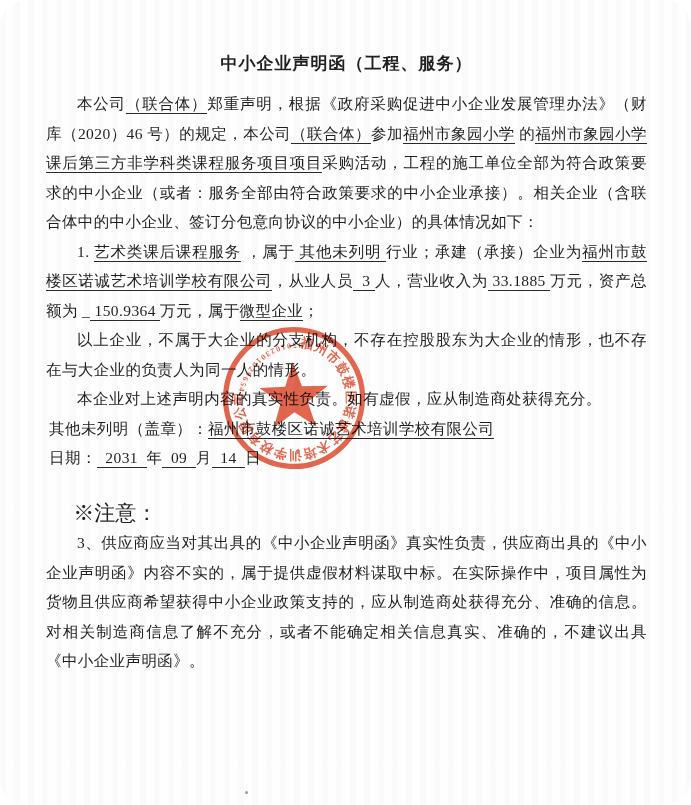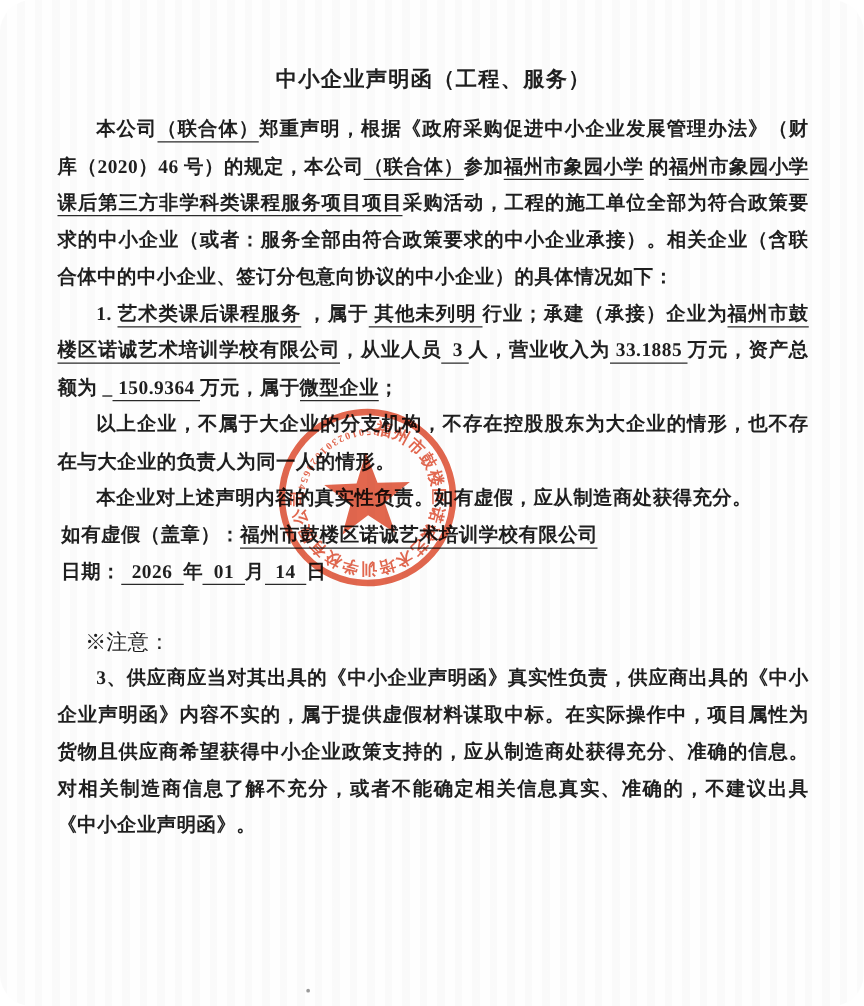--- a/index.html
+++ b/index.html
@@ -36,7 +36,6 @@
     text-align: justify;
     white-space: pre-wrap;
     letter-spacing: 0.4px;
-    font-weight: bold;
   }
   .para.indent { text-indent: 2em; }
   .para.small-indent { text-indent: 0.2em; }

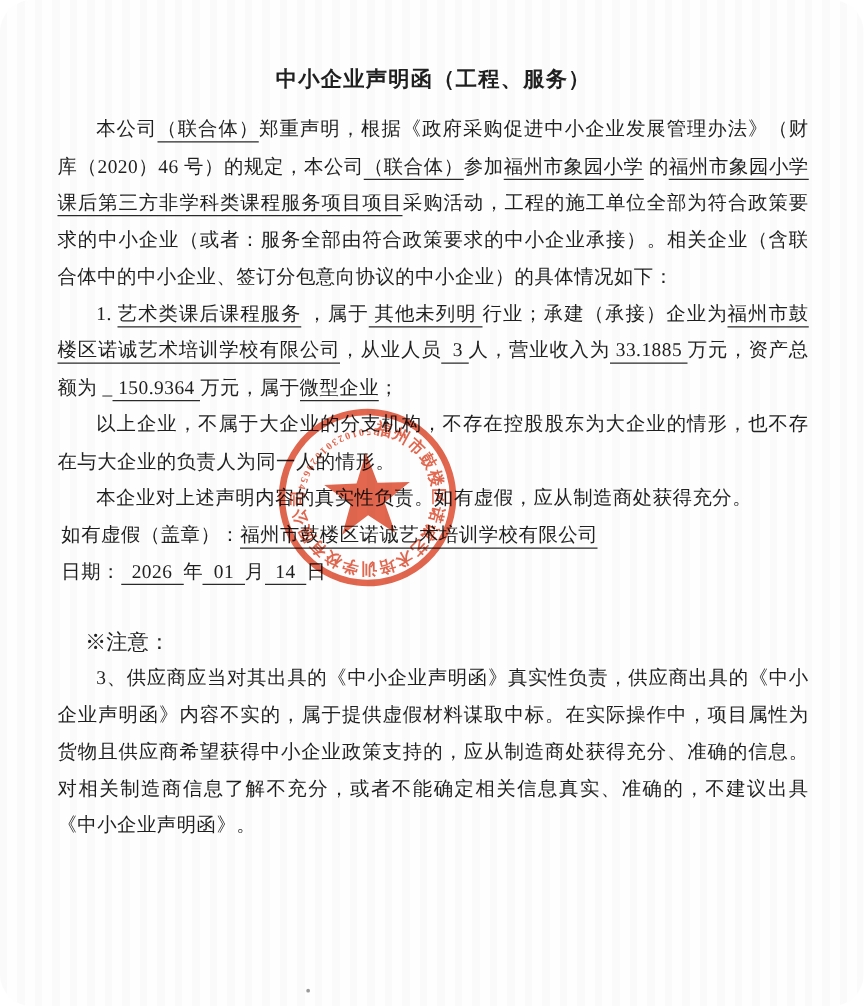--- a/index.html
+++ b/index.html
@@ -88,7 +88,7 @@
 
   <p class="para indent"><span>本企业对上述声明内容的真实性负责。如有虚假，应从制造商处获得充分。</span></p>
 
-  <p class="para small-indent"><span>如有虚假（盖章）：</span><span class="u">福州市鼓楼区诺诚艺术培训学校有限公司</span></p>
+  <p class="para small-indent"><span>其他未列明（盖章）：</span><span class="u">福州市鼓楼区诺诚艺术培训学校有限公司</span></p>
 
   <p class="para small-indent"><span>日期：</span><span class="u">  2026  </span><span>年</span><span class="u">  01  </span><span>月</span><span class="u">  14  </span><span>日</span></p>
 

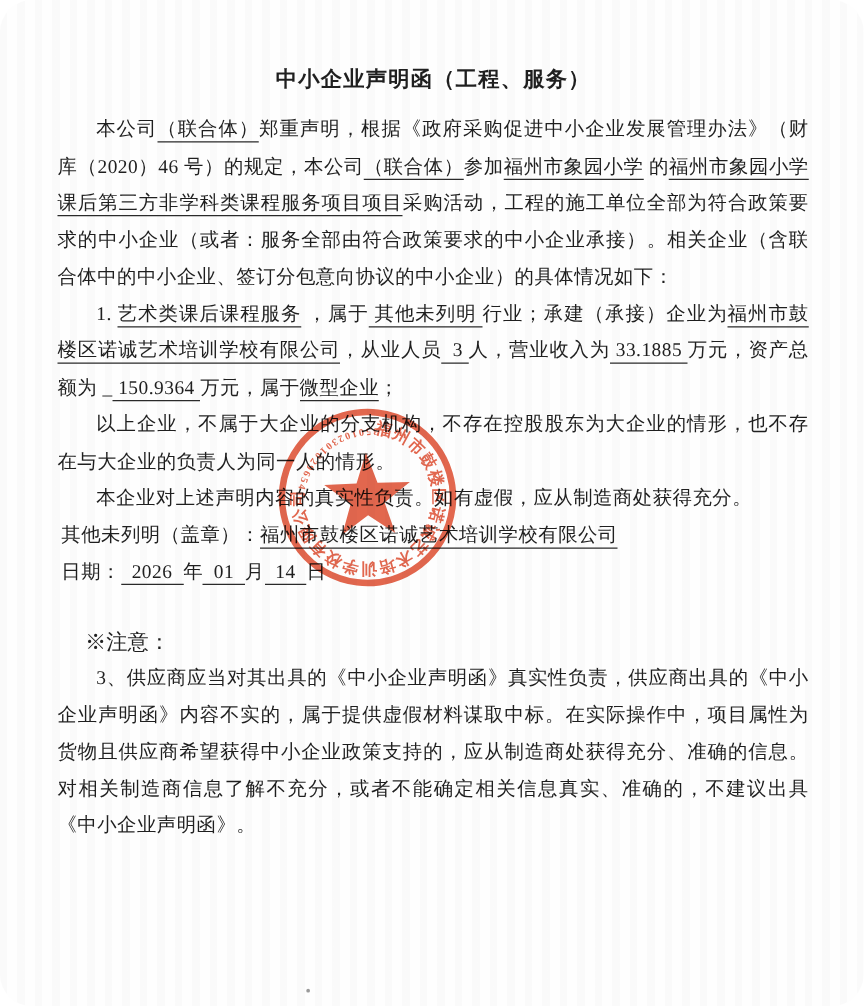--- a/index.html
+++ b/index.html
@@ -90,7 +90,7 @@
 
   <p class="para small-indent"><span>其他未列明（盖章）：</span><span class="u">福州市鼓楼区诺诚艺术培训学校有限公司</span></p>
 
-  <p class="para small-indent"><span>日期：</span><span class="u">  2026  </span><span>年</span><span class="u">  01  </span><span>月</span><span class="u">  14  </span><span>日</span></p>
+  <p class="para small-indent"><span>日期：</span><span class="u">  2031  </span><span>年</span><span class="u">  01  </span><span>月</span><span class="u">  14  </span><span>日</span></p>
 
   <p class="notes-header">※注意：</p>
 

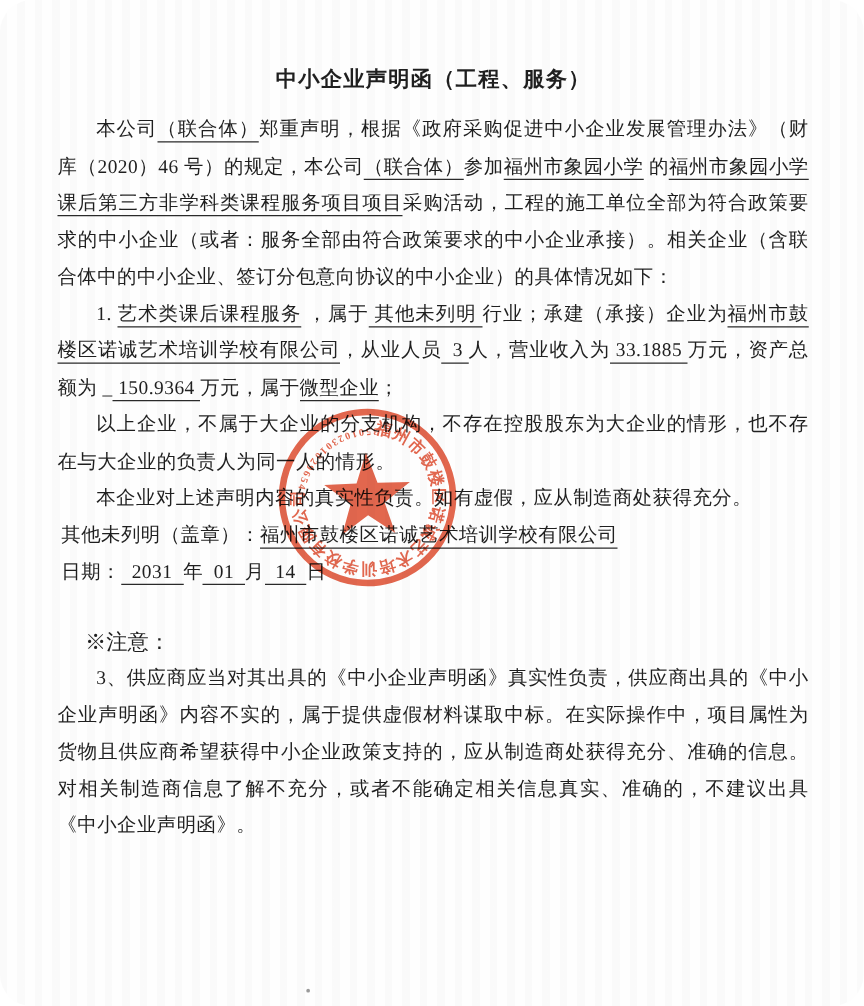--- a/index.html
+++ b/index.html
@@ -90,7 +90,7 @@
 
   <p class="para small-indent"><span>其他未列明（盖章）：</span><span class="u">福州市鼓楼区诺诚艺术培训学校有限公司</span></p>
 
-  <p class="para small-indent"><span>日期：</span><span class="u">  2031  </span><span>年</span><span class="u">  01  </span><span>月</span><span class="u">  14  </span><span>日</span></p>
+  <p class="para small-indent"><span>日期：</span><span class="u">  2031  </span><span>年</span><span class="u">  09  </span><span>月</span><span class="u">  14  </span><span>日</span></p>
 
   <p class="notes-header">※注意：</p>
 

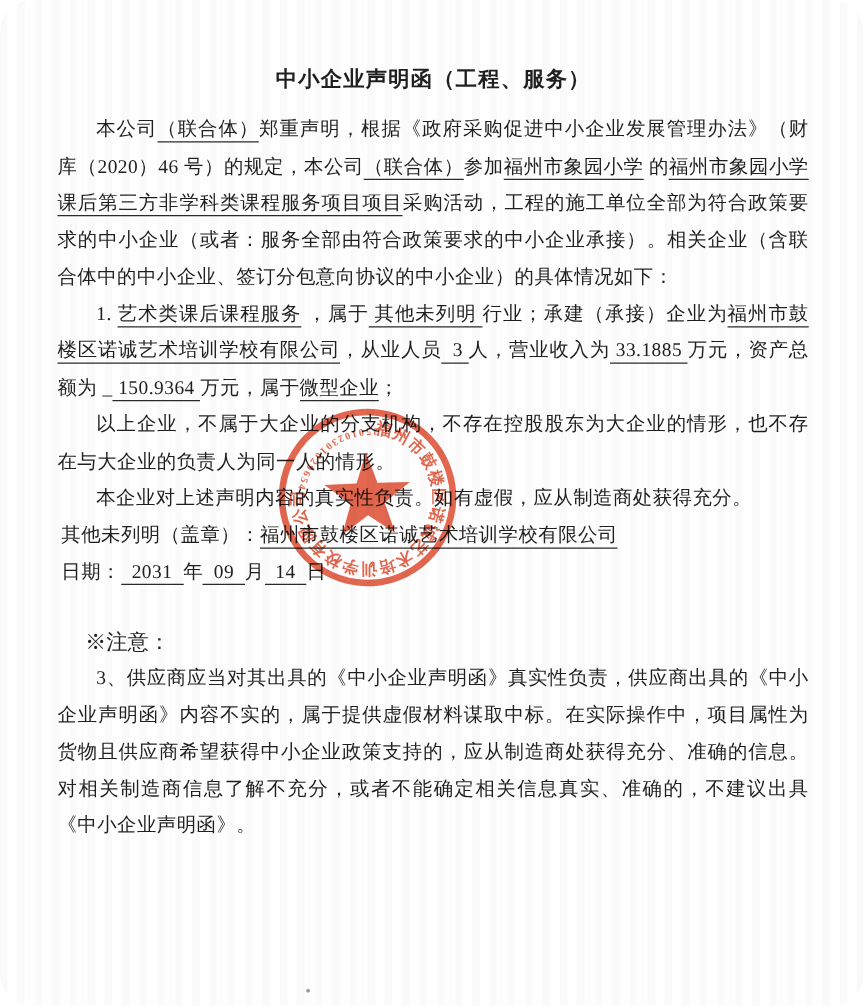--- a/index.html
+++ b/index.html
@@ -44,7 +44,7 @@
     padding-bottom: 1px;
   }
   .notes-header {
-    font-size: 17px;
+    font-size: 21px;
     line-height: 29.5px;
     margin: 26px 0 0 0;
     text-indent: 1.3em;

